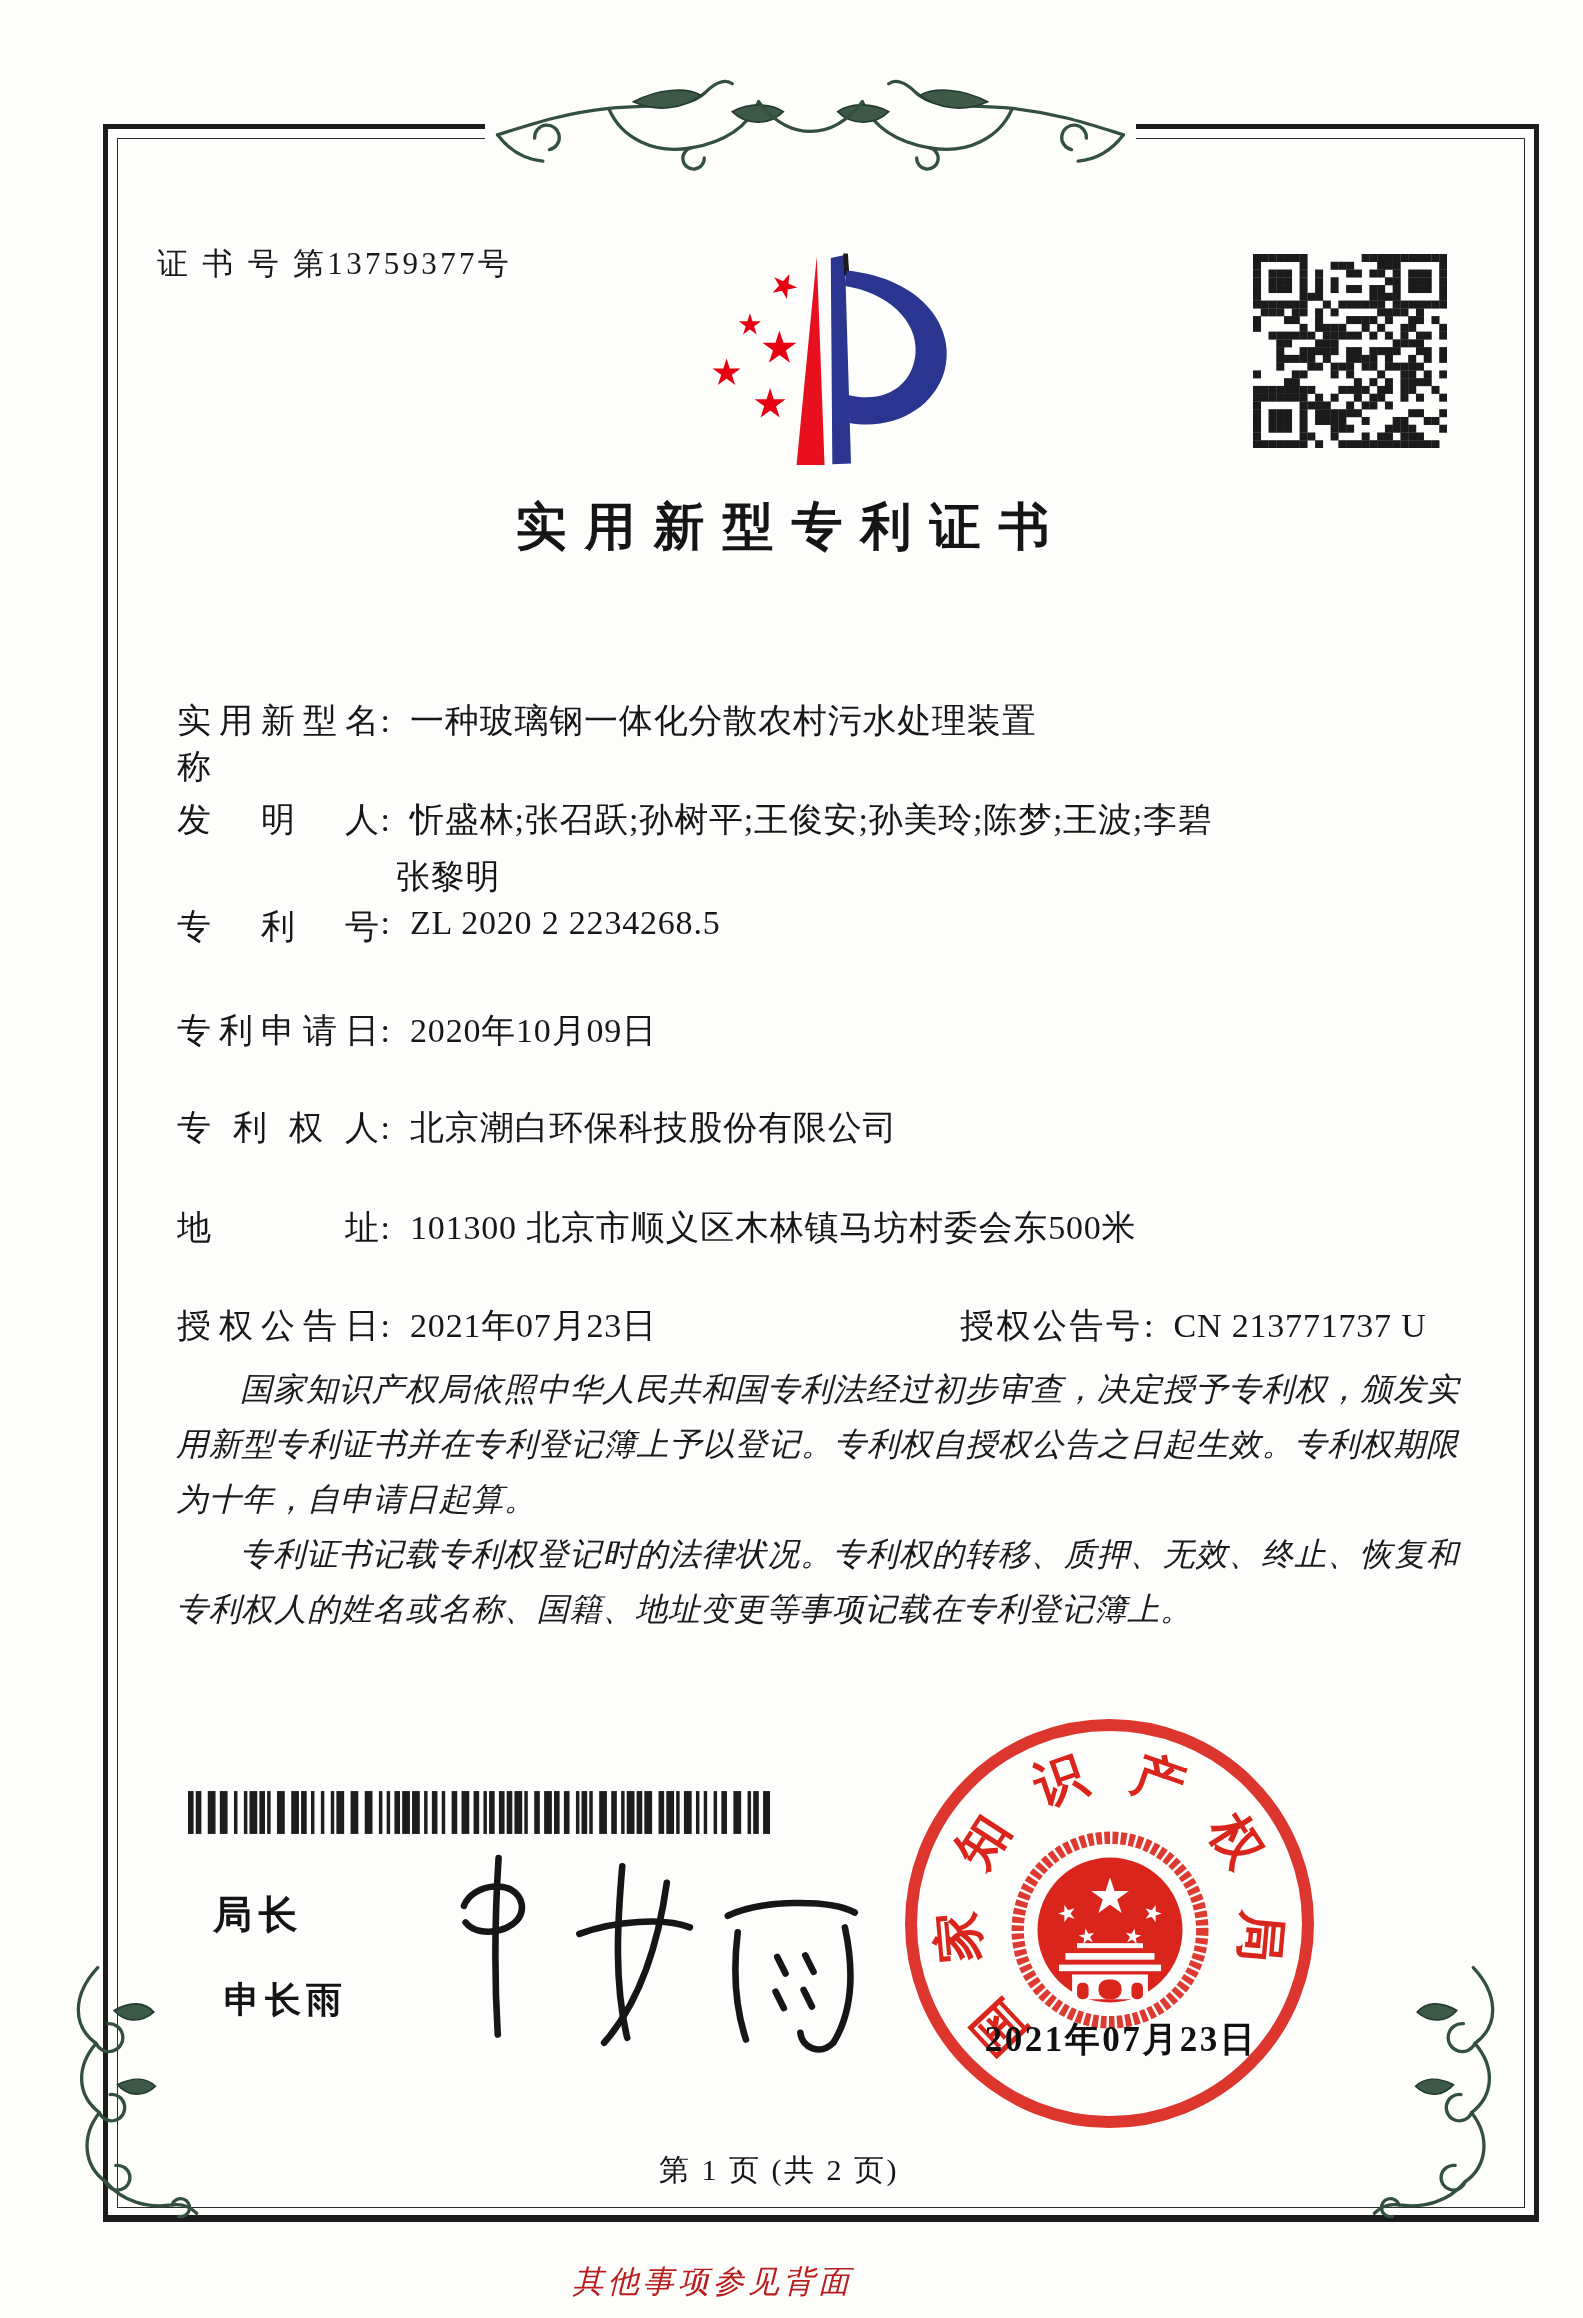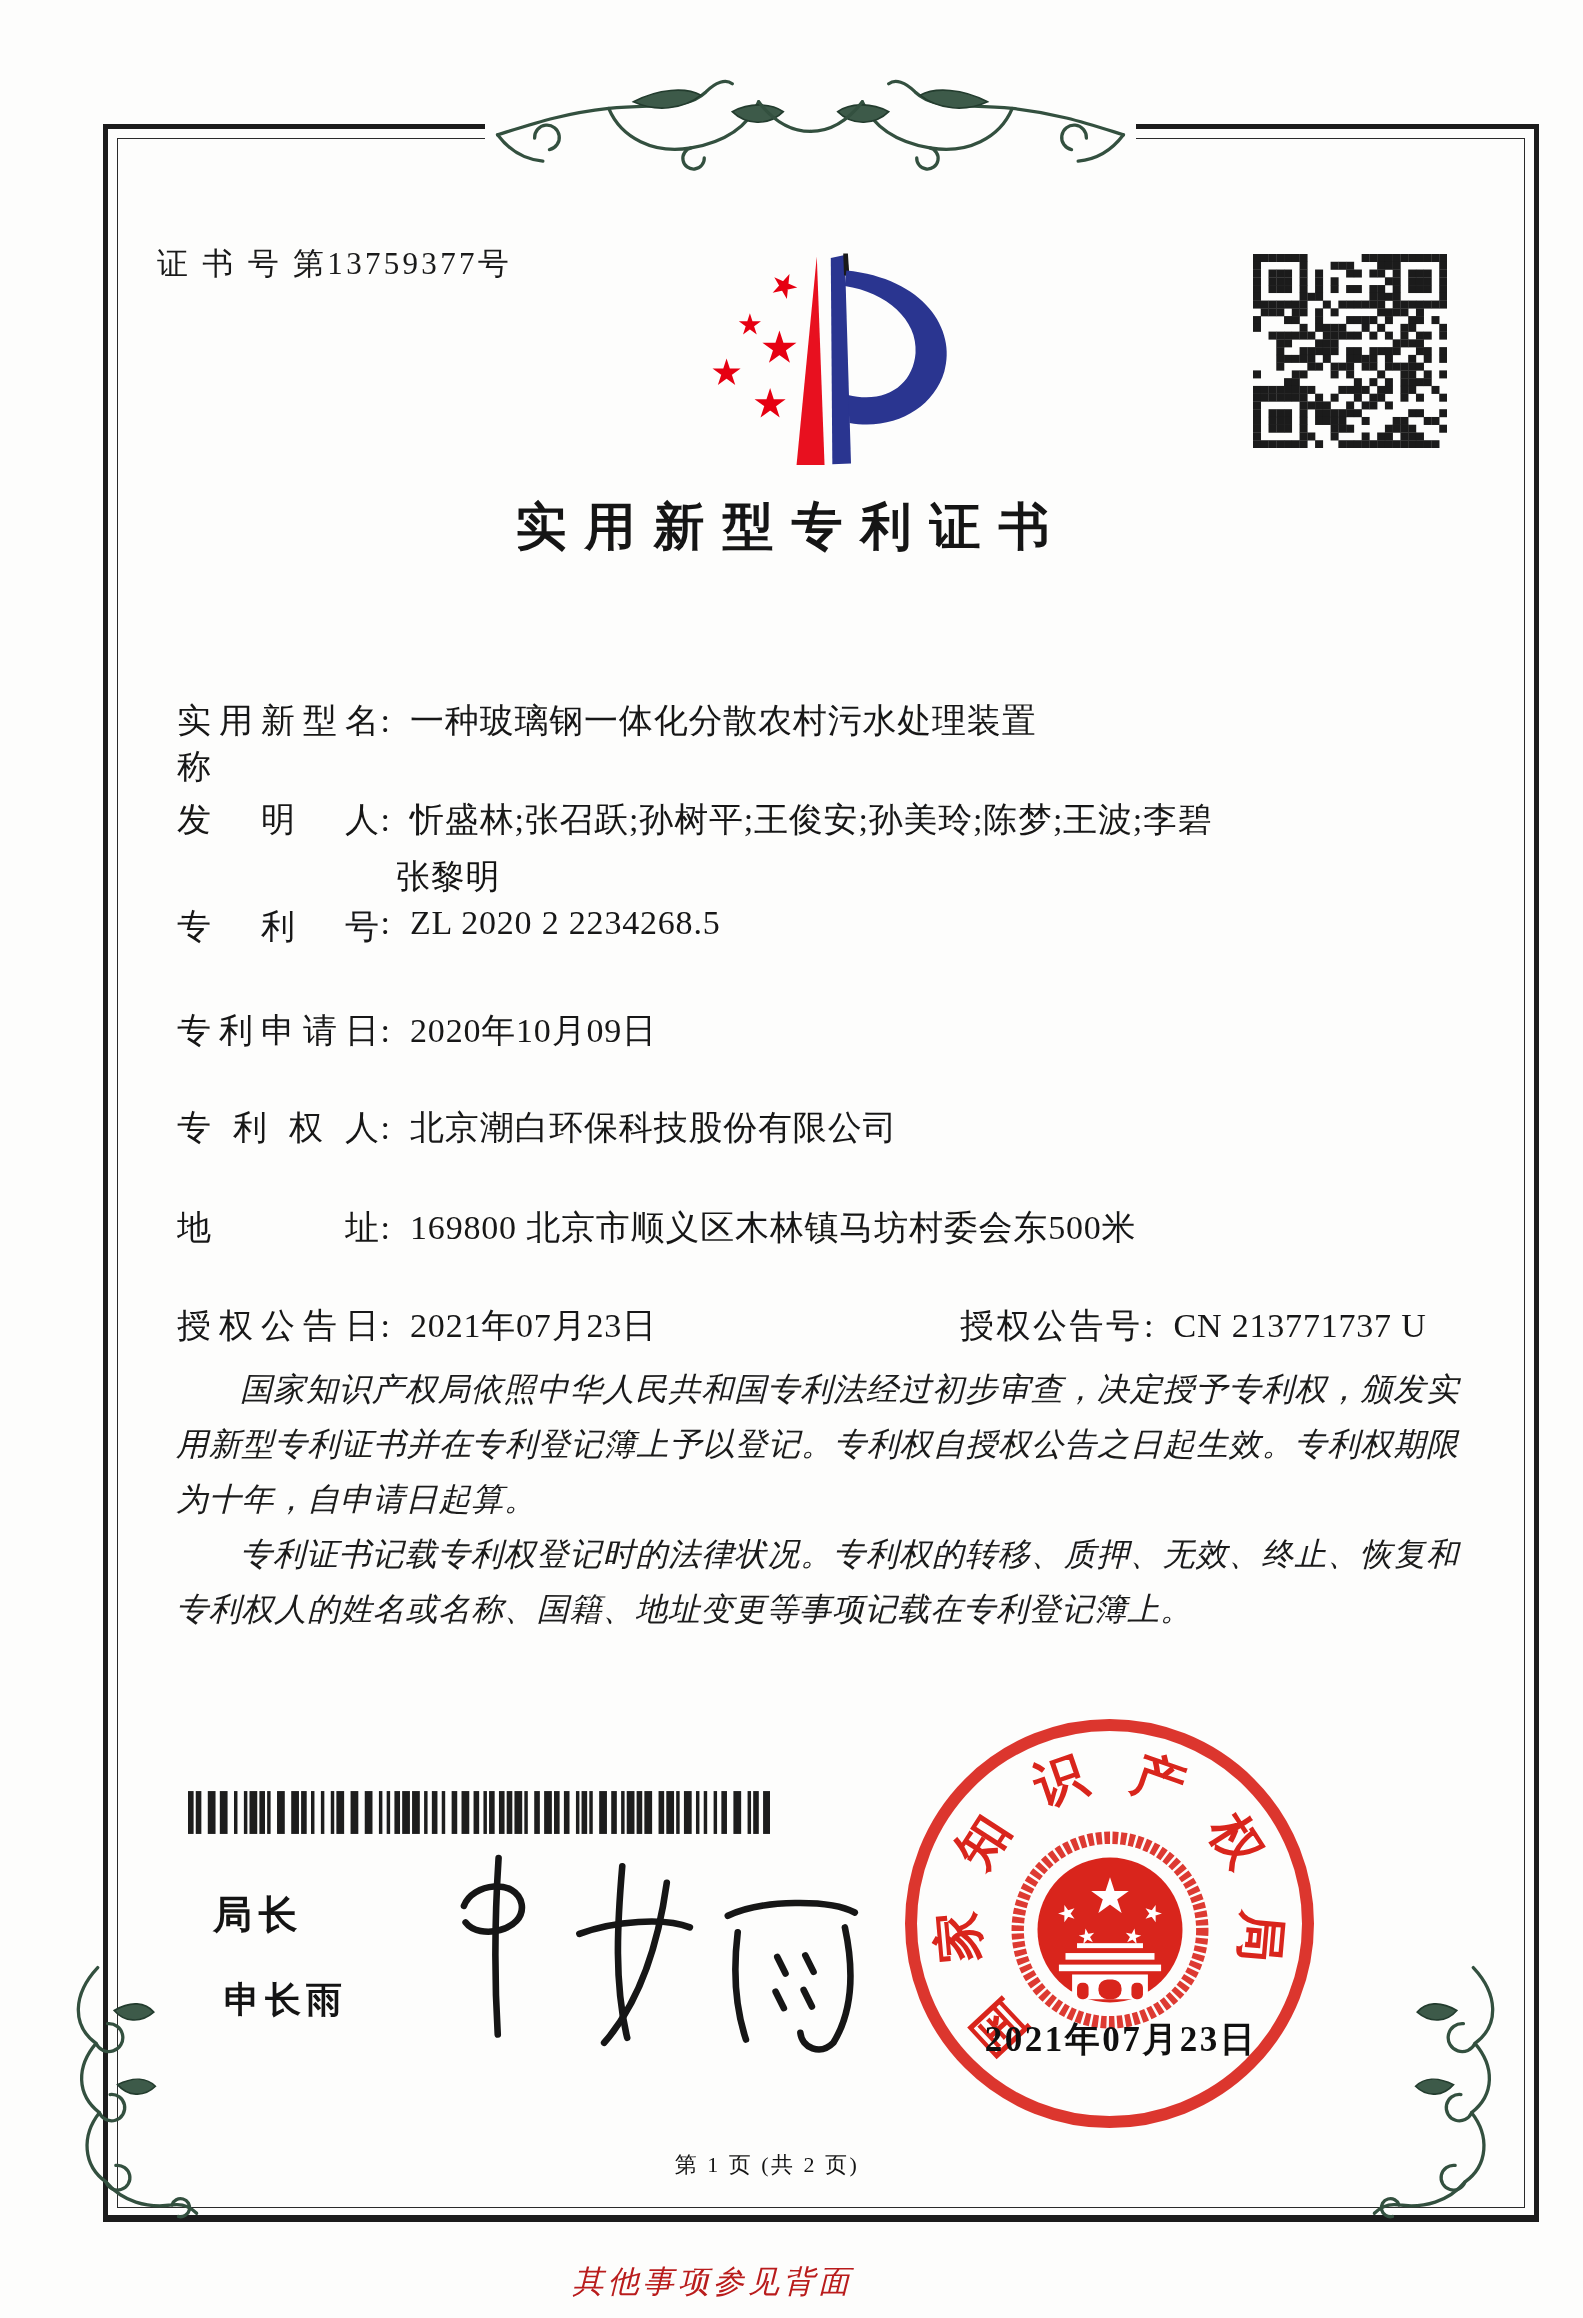--- a/index.html
+++ b/index.html
@@ -513,7 +513,7 @@
   </div>
   <div class="field-row" style="top:1205px">
     <span class="flabel">地址</span><span class="fcolon">:</span>
-    <span class="fvalue">169800 北京市顺义区木林镇马坊村委会东500米</span>
+    <span class="fvalue">101300 北京市顺义区木林镇马坊村委会东500米</span>
   </div>
   <div class="field-row" style="top:1303px">
     <span class="flabel">授权公告日</span><span class="fcolon">:</span>

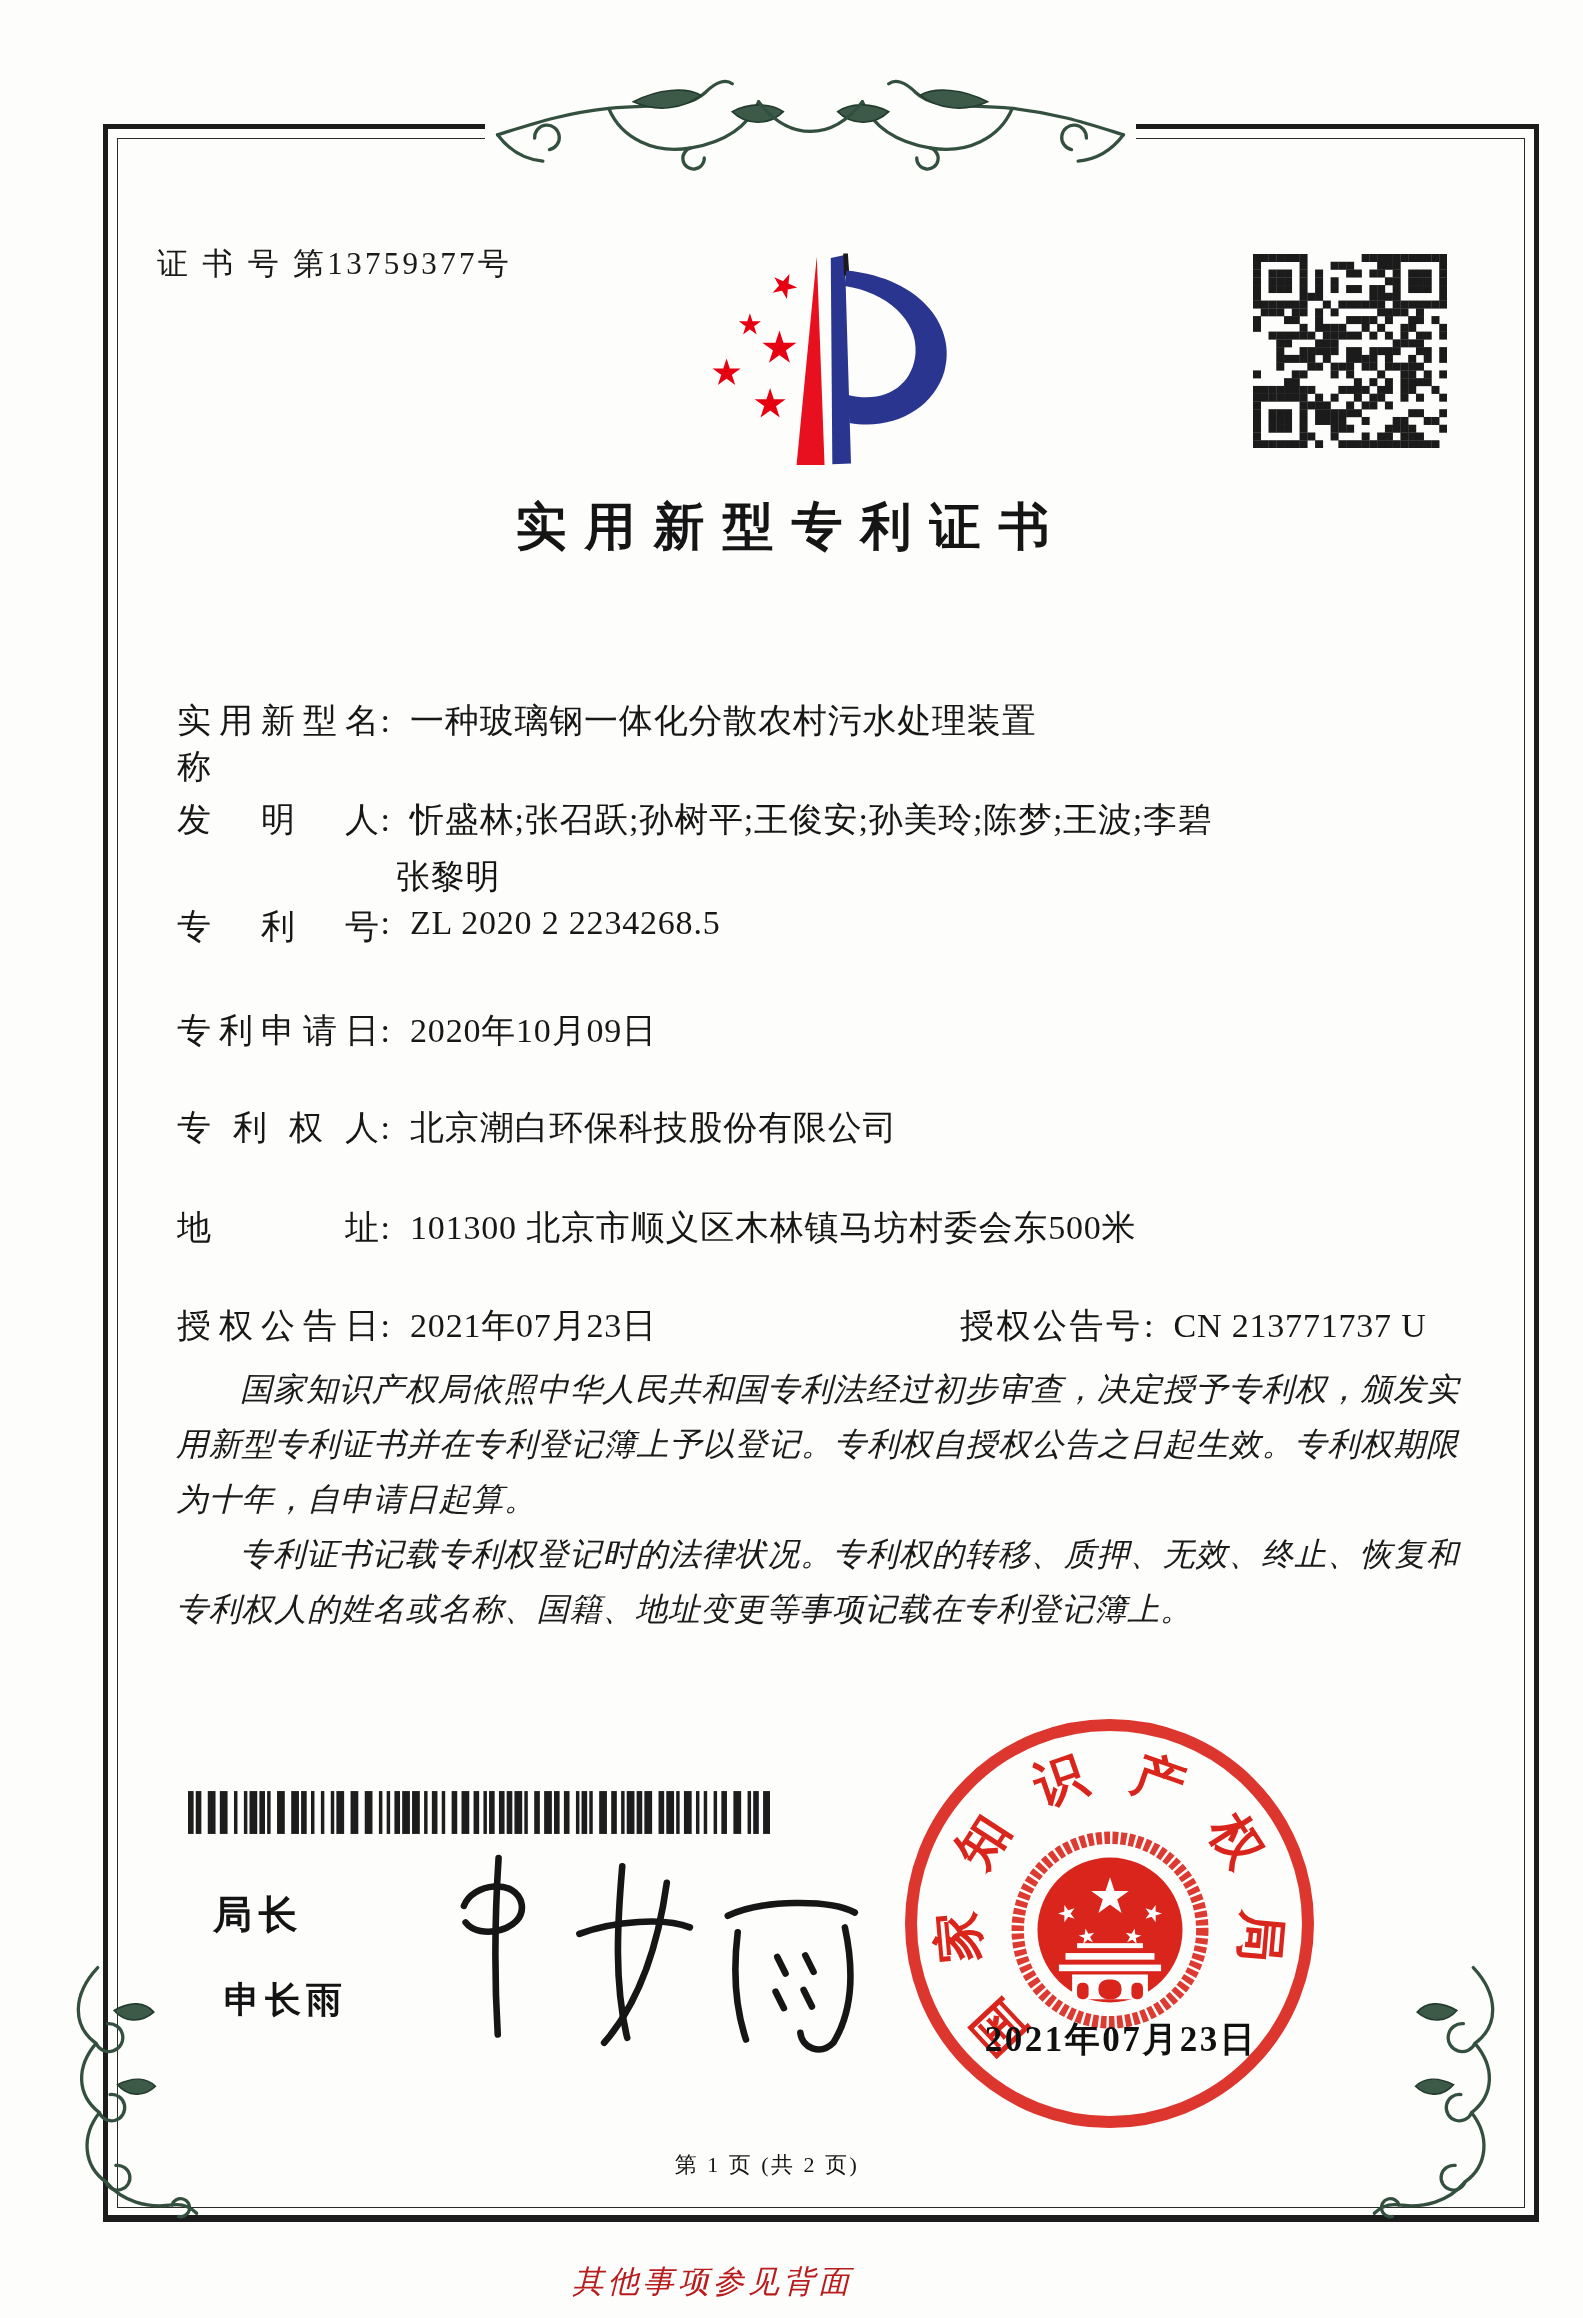--- a/index.html
+++ b/index.html
@@ -60,7 +60,7 @@
              letter-spacing:2.5px;color:#101010;font-weight:bold;}
 
   
-  .page-info{left:0;top:2150px;width:1534px;text-align:center;font-size:22px;letter-spacing:2.5px;}
+  .page-info{left:12px;top:2150px;width:1534px;text-align:center;font-size:30px;letter-spacing:2.5px;}
   .back-note{left:0;top:2261px;width:1426px;text-align:center;font-size:31px;font-style:italic;
              letter-spacing:4.1px;color:#b91c1c;}
 

